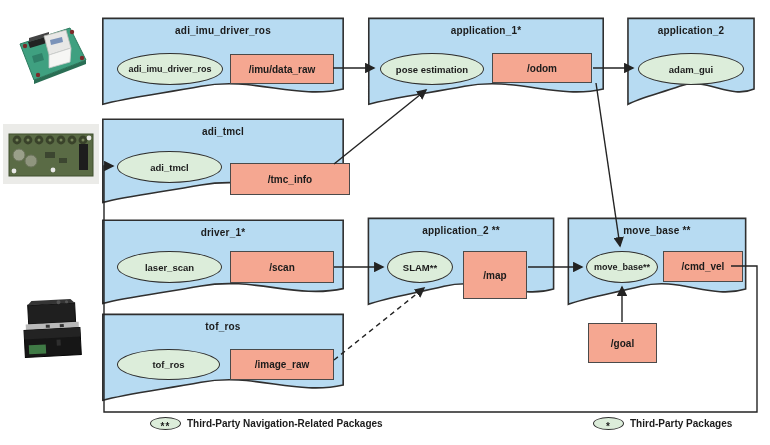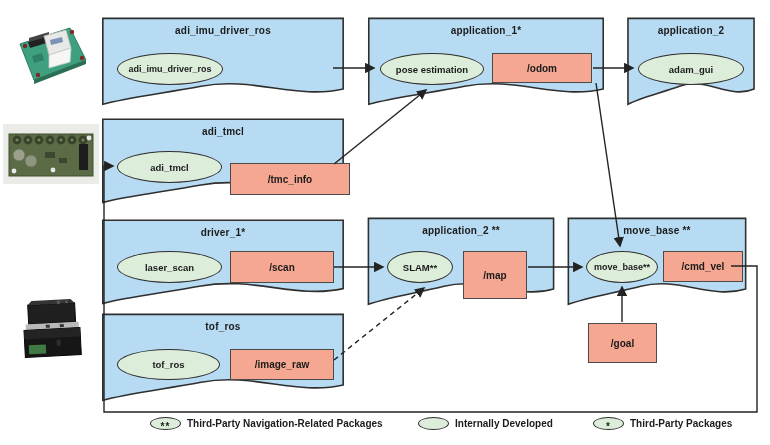--- a/index.html
+++ b/index.html
@@ -112,6 +112,7 @@
       </svg>
     <div class="pkg-title">adi_imu_driver_ros</div>
     <div class="node" style="left:16px;top:36px;width:106px;height:32px;font-size:9px">adi_imu_driver_ros</div>
+    <div class="topic" style="left:129px;top:37px;width:104px;height:30px">/imu/data_raw</div>
   </div>
 
   <div class="pkg" style="left:367px;top:17px;width:238px;height:90px">

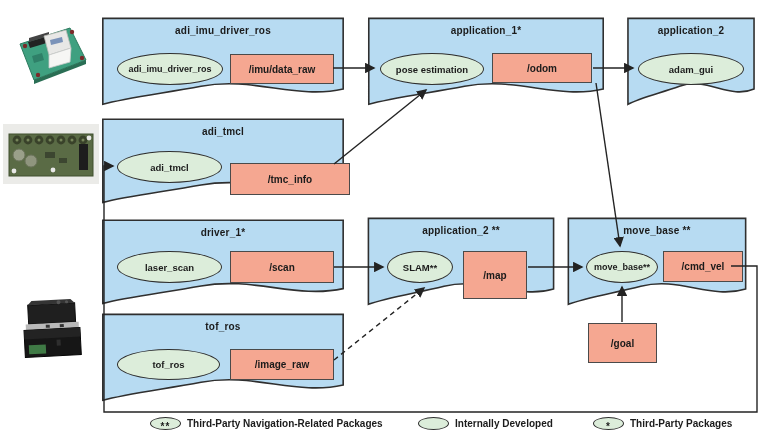--- a/index.html
+++ b/index.html
@@ -203,12 +203,6 @@
         </span>
       <span class="legend-label">Third-Party Navigation-Related Packages</span>
     </div>
-    <div class="legend-item" style="left:418px">
-      <span class="legend-ellipse">
-          <i></i>
-        </span>
-      <span class="legend-label">Internally Developed</span>
-    </div>
     <div class="legend-item" style="left:593px">
       <span class="legend-ellipse">
           <i>*</i>

